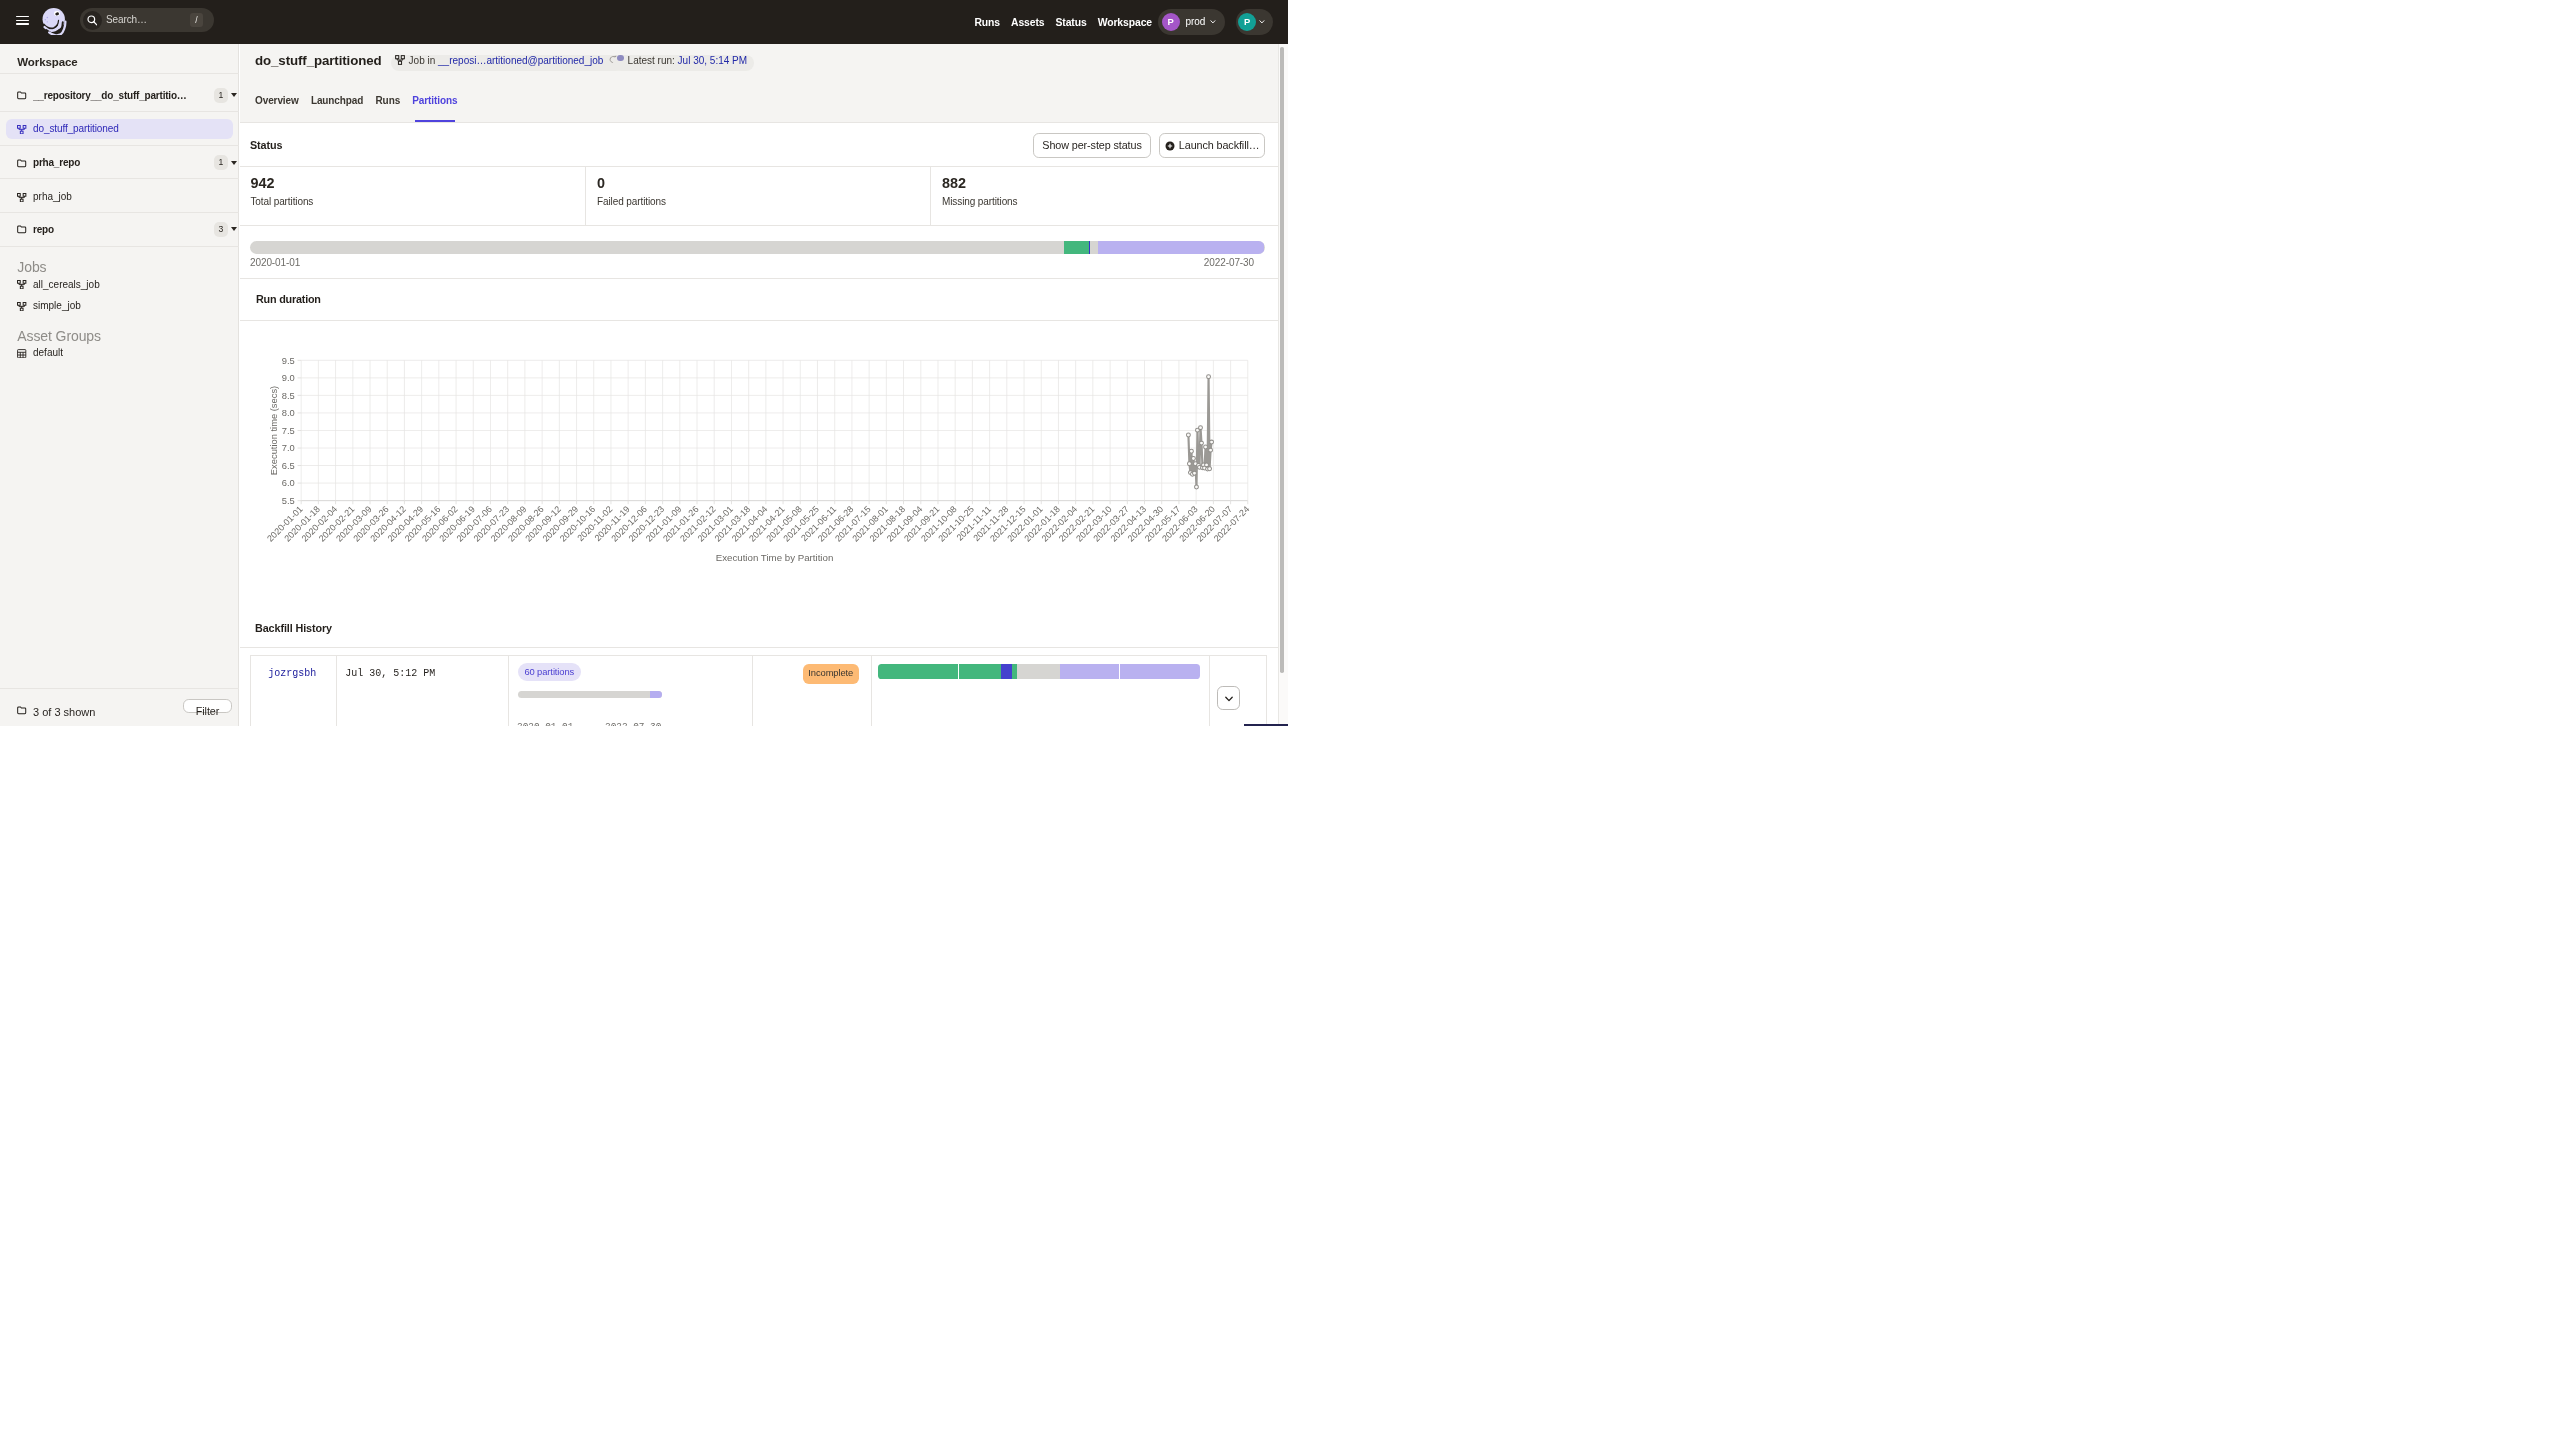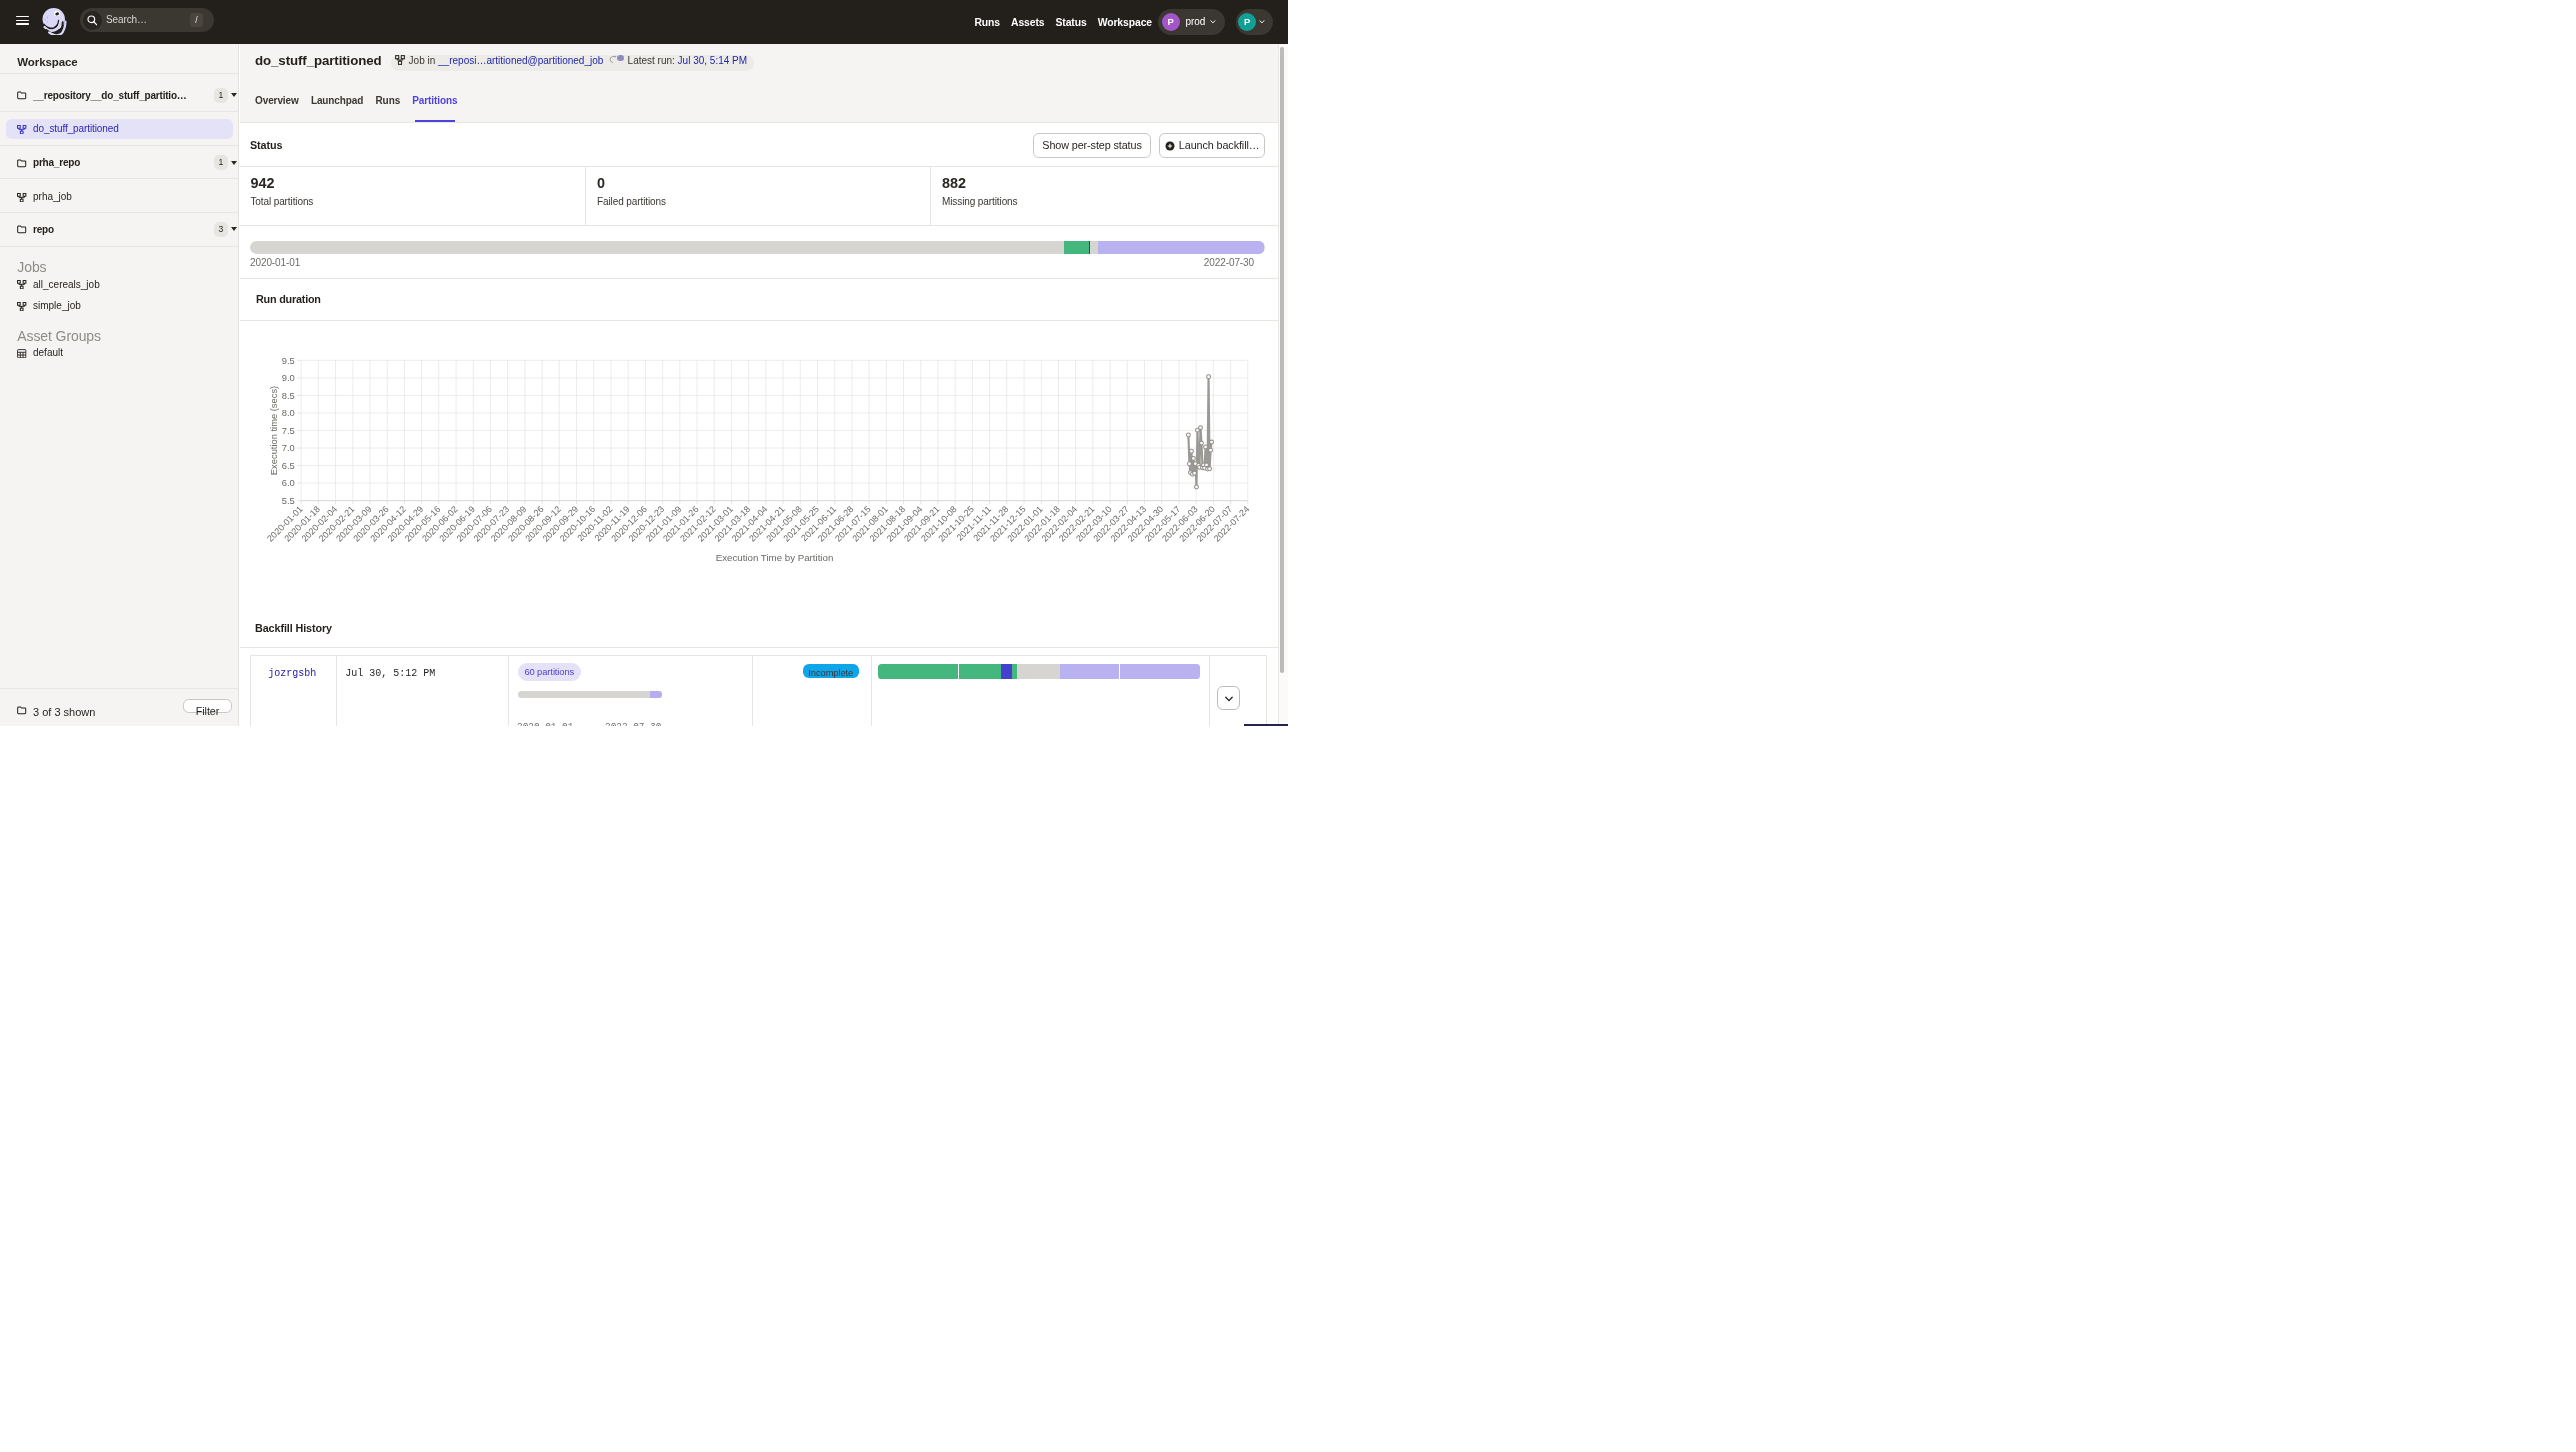--- a/index.html
+++ b/index.html
@@ -82,7 +82,7 @@
 #bft td { border:0.7px solid #E7E5E2; border-bottom:none; vertical-align:top; padding:0; }
 #bft .mono { font-family:"Liberation Mono", monospace; font-size:10px; }
 .badge60 { display:inline-block; background:#E5E2F8; color:#4B3FD1; border-radius:9px; height:18px; line-height:18px; padding:0 6.5px; font-size:9.4px; letter-spacing:-0.1px; }
-.badgeinc { display:inline-block; background:#0ea5e9; color:#3B3731; border-radius:5.8px; height:14px; line-height:17.6px; padding:0 5.8px; font-size:9.4px; letter-spacing:-0.1px; }
+.badgeinc { display:inline-block; background:#fdba74; color:#3B3731; border-radius:5.8px; height:20px; line-height:17.6px; padding:0 5.8px; font-size:9.4px; letter-spacing:-0.1px; }
 #minibar { position:relative; margin:9.7px 0 0 8.9px; width:144px; height:7.2px; background:#D6D5D2; border-radius:3.6px; overflow:hidden; }
 #minibar div { position:absolute; right:0; top:0; width:12px; height:7.2px; background:#B5ADF0; }
 .minidate { position:absolute; font-family:"Liberation Mono", monospace; font-size:9.4px; color:#6E6C68; top:721px; }

